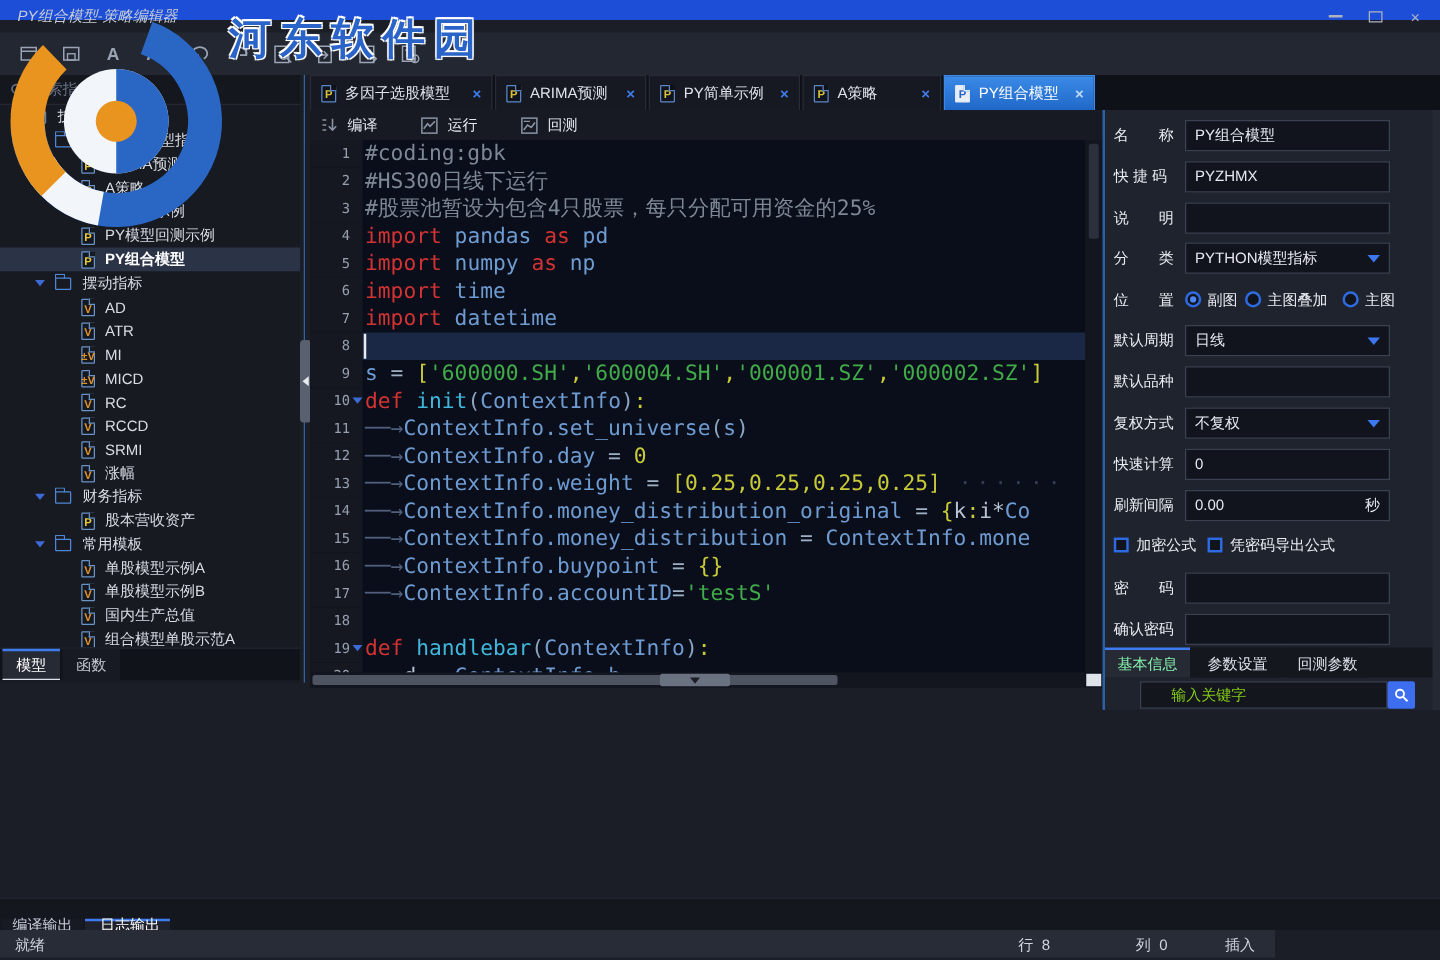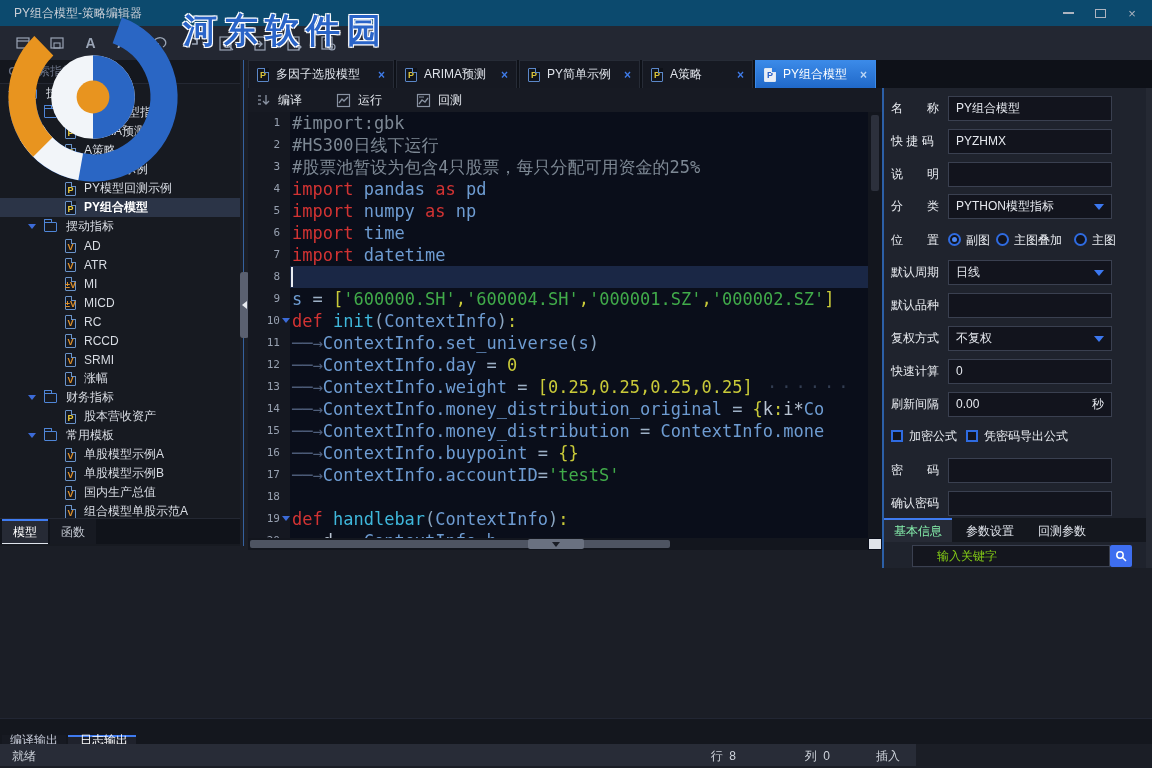--- a/index.html
+++ b/index.html
@@ -8,7 +8,7 @@
   .window { position:relative; width:1152px; height:768px; background:#1b1e26; overflow:hidden; color:#d7dbe2; }
 
   
-  .titlebar { position:absolute; left:0; top:0; width:1152px; height:26px; background:#0c4a6e; }
+  .titlebar { position:absolute; left:0; top:0; width:1152px; height:16px; background:#1d4ed8;font-style:italic; }
   .titlebar .title { position:absolute; left:14px; top:5px; font-size:12px; color:#c9ced6; }
   .win-controls { position:absolute; right:4px; top:0; height:26px; display:flex; }
   .wc { width:32px; height:26px; display:flex; align-items:center; justify-content:center; color:#aeb4bf; font-size:13px; cursor:default; }

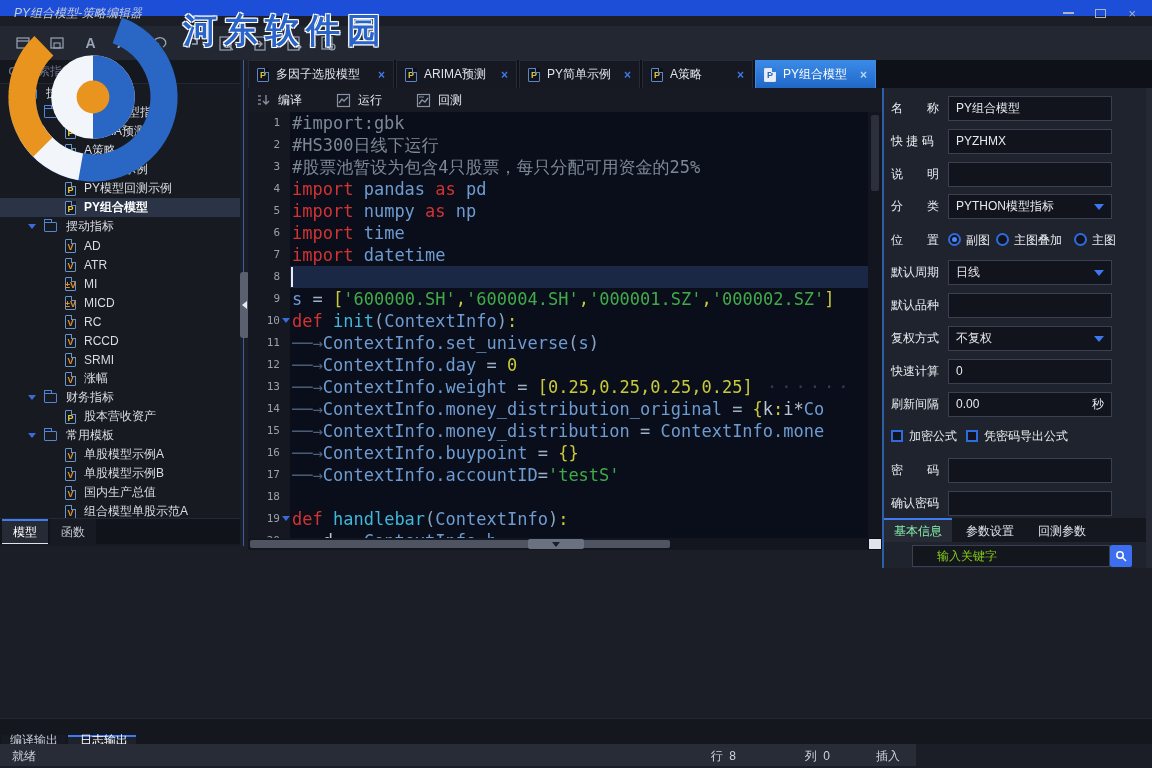--- a/index.html
+++ b/index.html
@@ -412,7 +412,7 @@
     <div class="code-lines" id="codeLines">
         <div class="crow">
           <span class="ln-cell">1</span>
-          <span class="code-cell"><span class="tok-cm">#import:gbk</span></span>
+          <span class="code-cell"><span class="tok-cm">#coding:gbk</span></span>
         </div>
         <div class="crow">
           <span class="ln-cell">2</span>

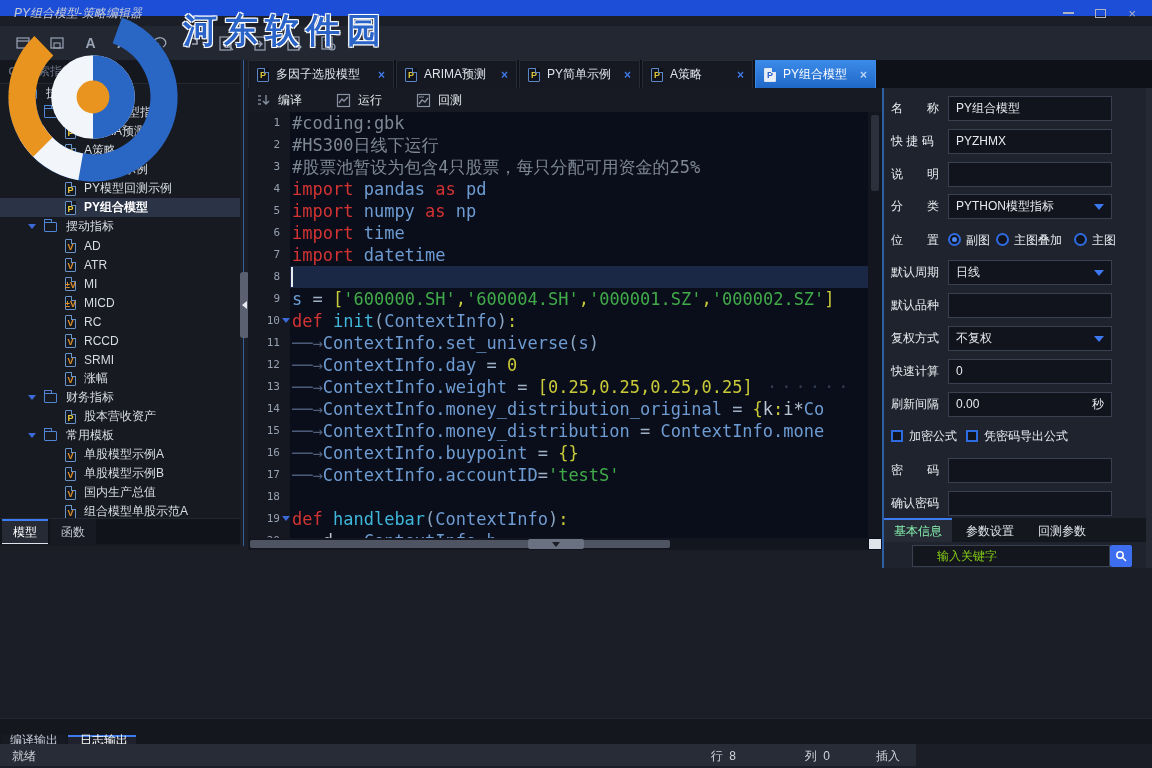--- a/index.html
+++ b/index.html
@@ -108,7 +108,7 @@
   .output-tabs { position:absolute; left:0; top:718px; width:1152px; height:26px; background:#14171e; border-top:1px solid #222633; display:flex; padding-left:2px; gap:2px; }
   .otab { min-width:62px; padding:0 8px; display:flex; align-items:center; justify-content:center; font-size:12px; color:#c9cedb; background:#171a22; border-top:2px solid transparent;margin-top:16px; }
   .otab.active { background:#1f222c; color:#fff; border-top:2px solid #3f7bf0;padding-left:12px; }
-  .status-bar { position:absolute; left:0; top:744px; width:916px; height:22px; background:#282c37; font-size:12px; color:#cfd4dc; }
+  .status-bar { position:absolute; left:0; top:744px; width:1020px; height:22px; background:#282c37; font-size:12px; color:#cfd4dc; }
   .status-bar .ready { position:absolute; left:12px; top:4px; }
   .sb-right { position:absolute; top:4px; white-space:pre; }
 

